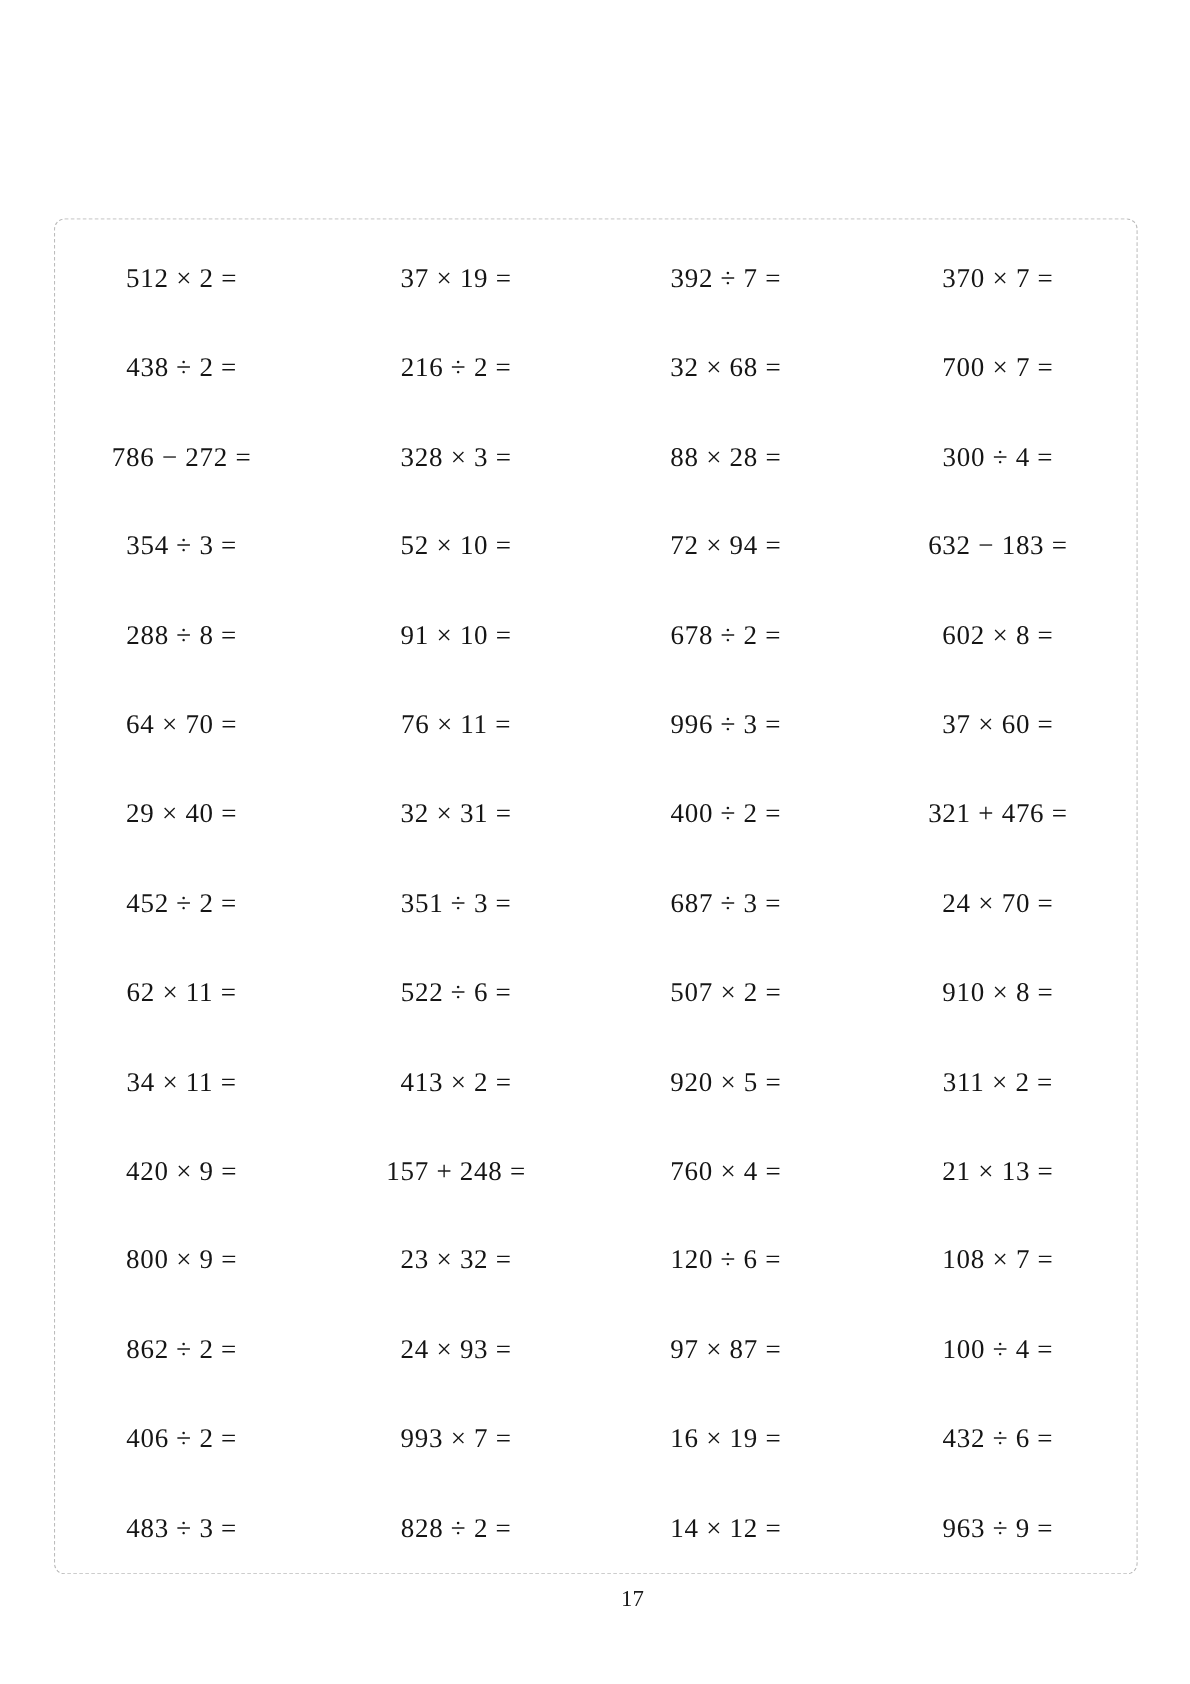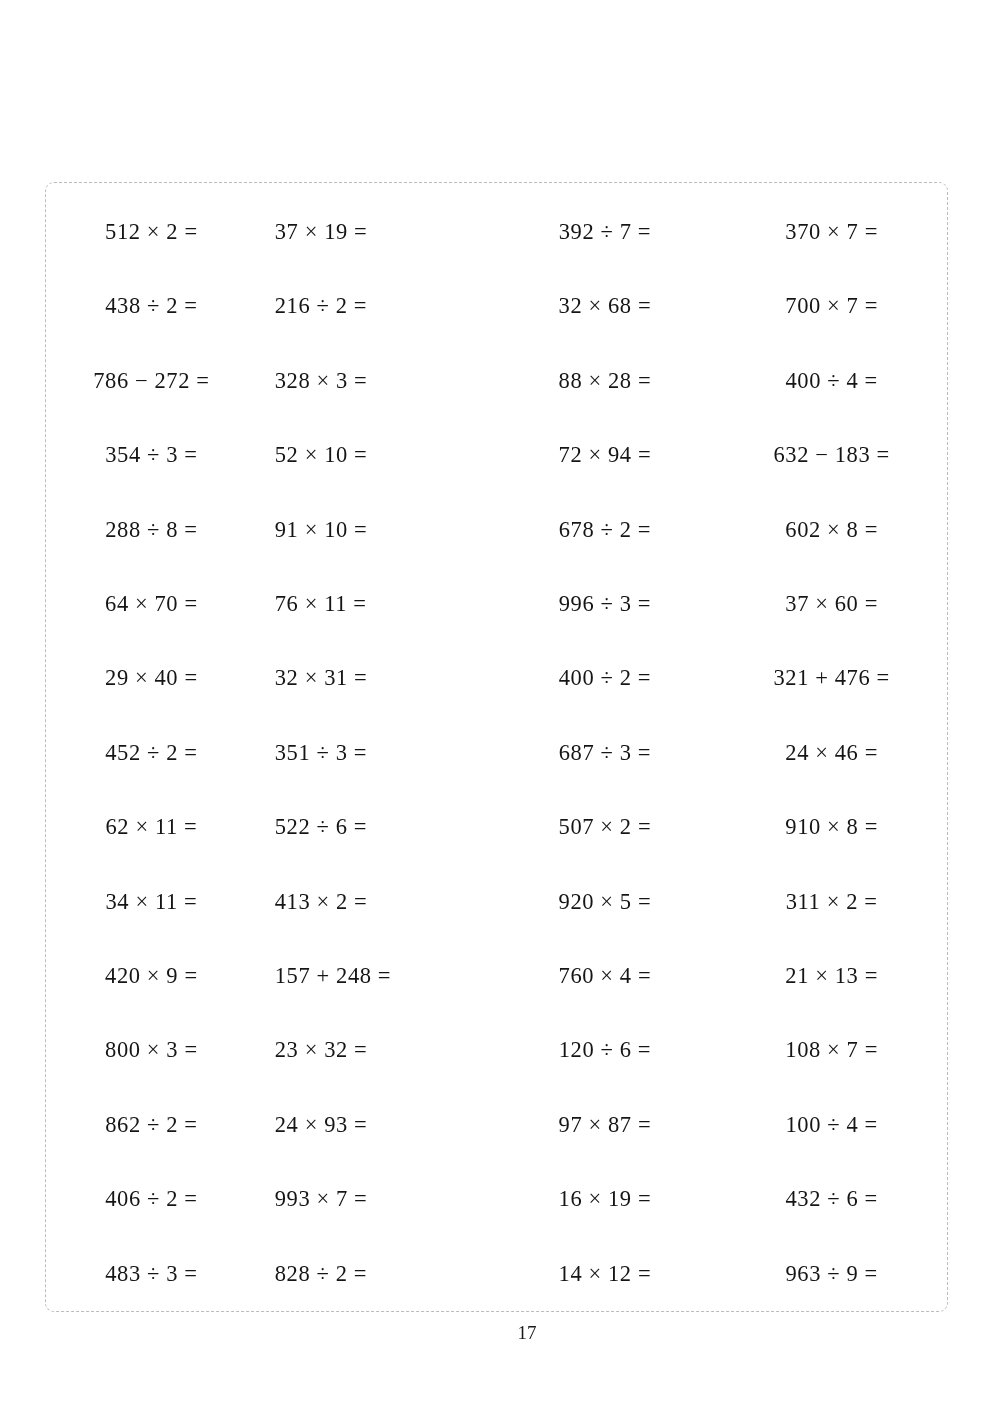--- a/index.html
+++ b/index.html
@@ -71,7 +71,7 @@
 
   
   .problem-row .problem-cell:nth-child(1) { justify-content: center; padding-right: 18px; }
-  .problem-row .problem-cell:nth-child(2) { justify-content: flex-start; padding-right: 14px; }
+  .problem-row .problem-cell:nth-child(2) { justify-content: center; padding-right: 14px; }
   .problem-row .problem-cell:nth-child(3) { justify-content: center; padding-right: 16px; align-items: flex-end; }
   .problem-row .problem-cell:nth-child(4) { justify-content: center; padding-right: 10px; text-align: right; }
 

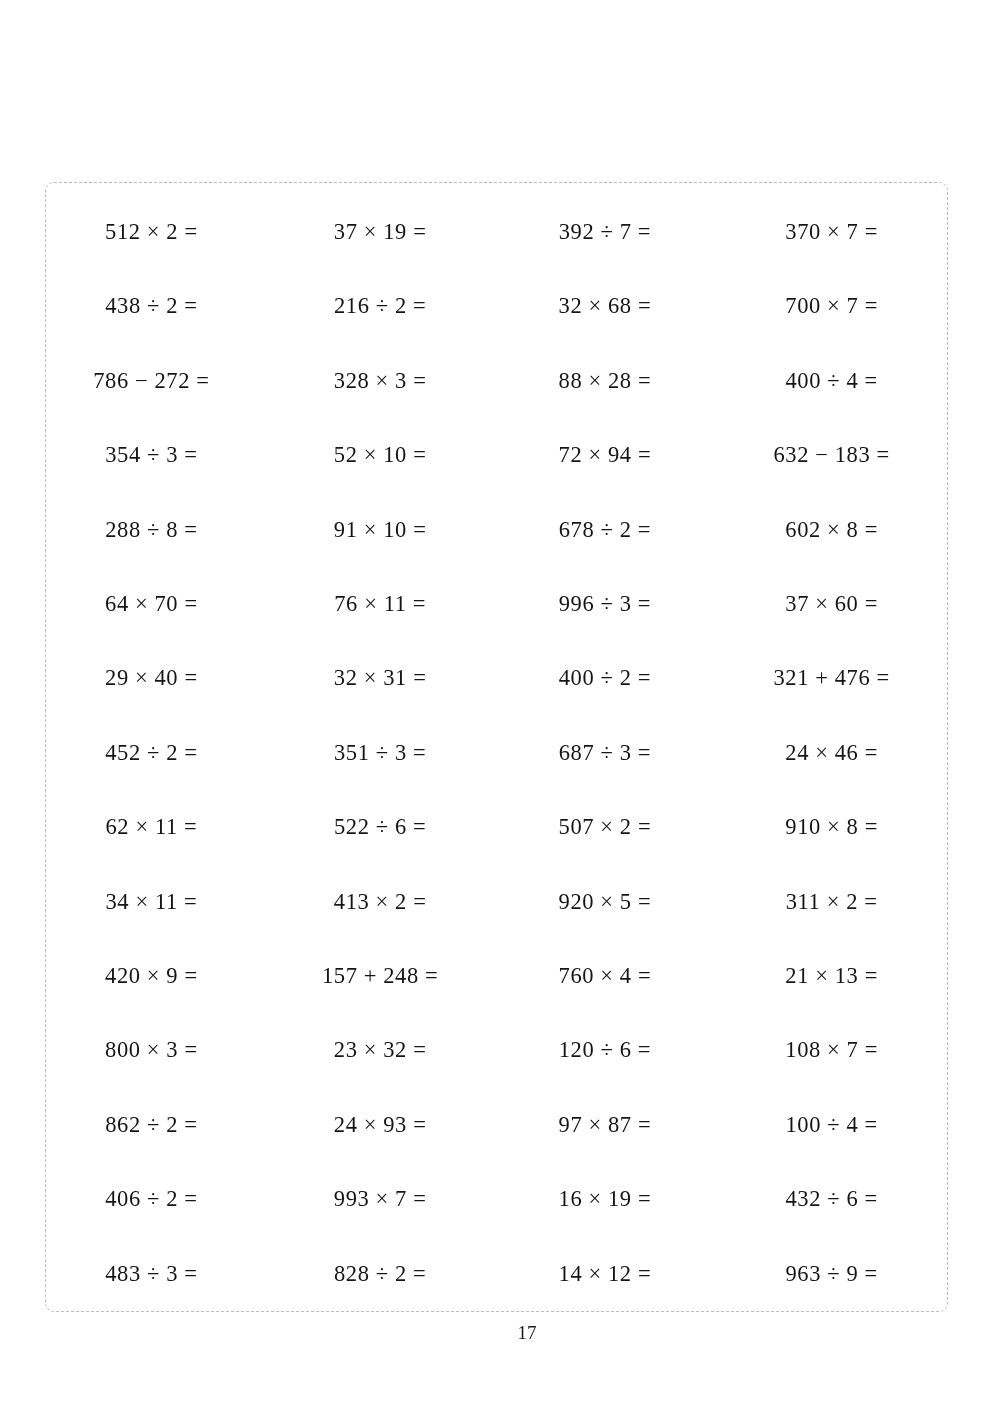--- a/index.html
+++ b/index.html
@@ -134,7 +134,7 @@
           <span class="problem-text">88 × 28 =</span>
         </div>
         <div class="problem-cell">
-          <span class="problem-text">400 ÷ 4 =</span>
+          <span class="problem-text">300 ÷ 4 =</span>
         </div>
       </div>
       <div class="problem-row">

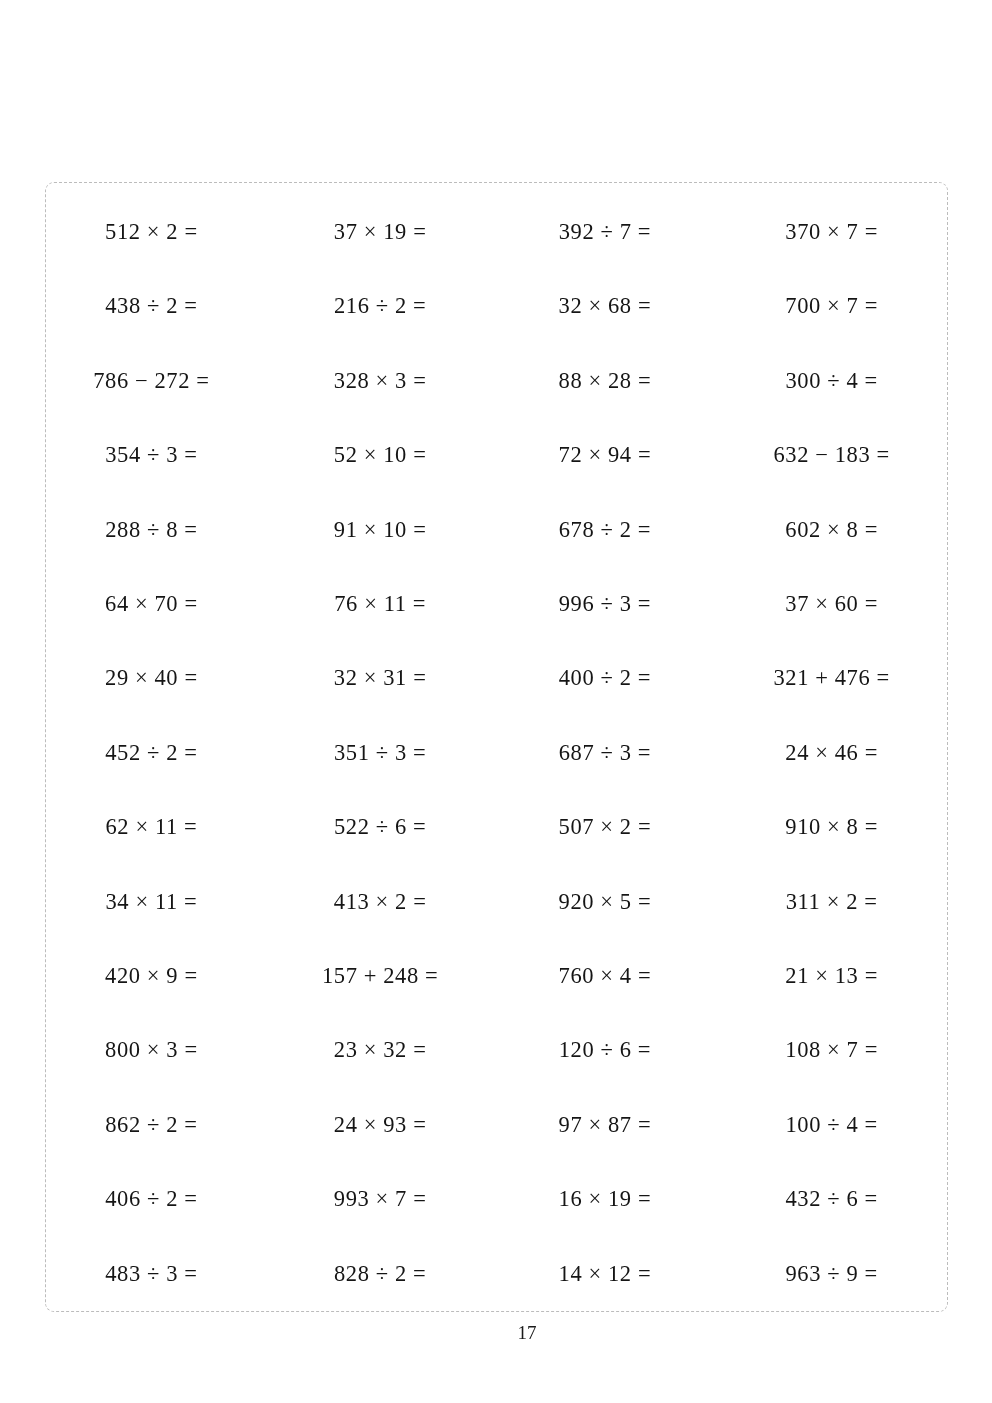--- a/index.html
+++ b/index.html
@@ -204,7 +204,7 @@
           <span class="problem-text">687 ÷ 3 =</span>
         </div>
         <div class="problem-cell">
-          <span class="problem-text">24 × 46 =</span>
+          <span class="problem-text">24 × 70 =</span>
         </div>
       </div>
       <div class="problem-row">

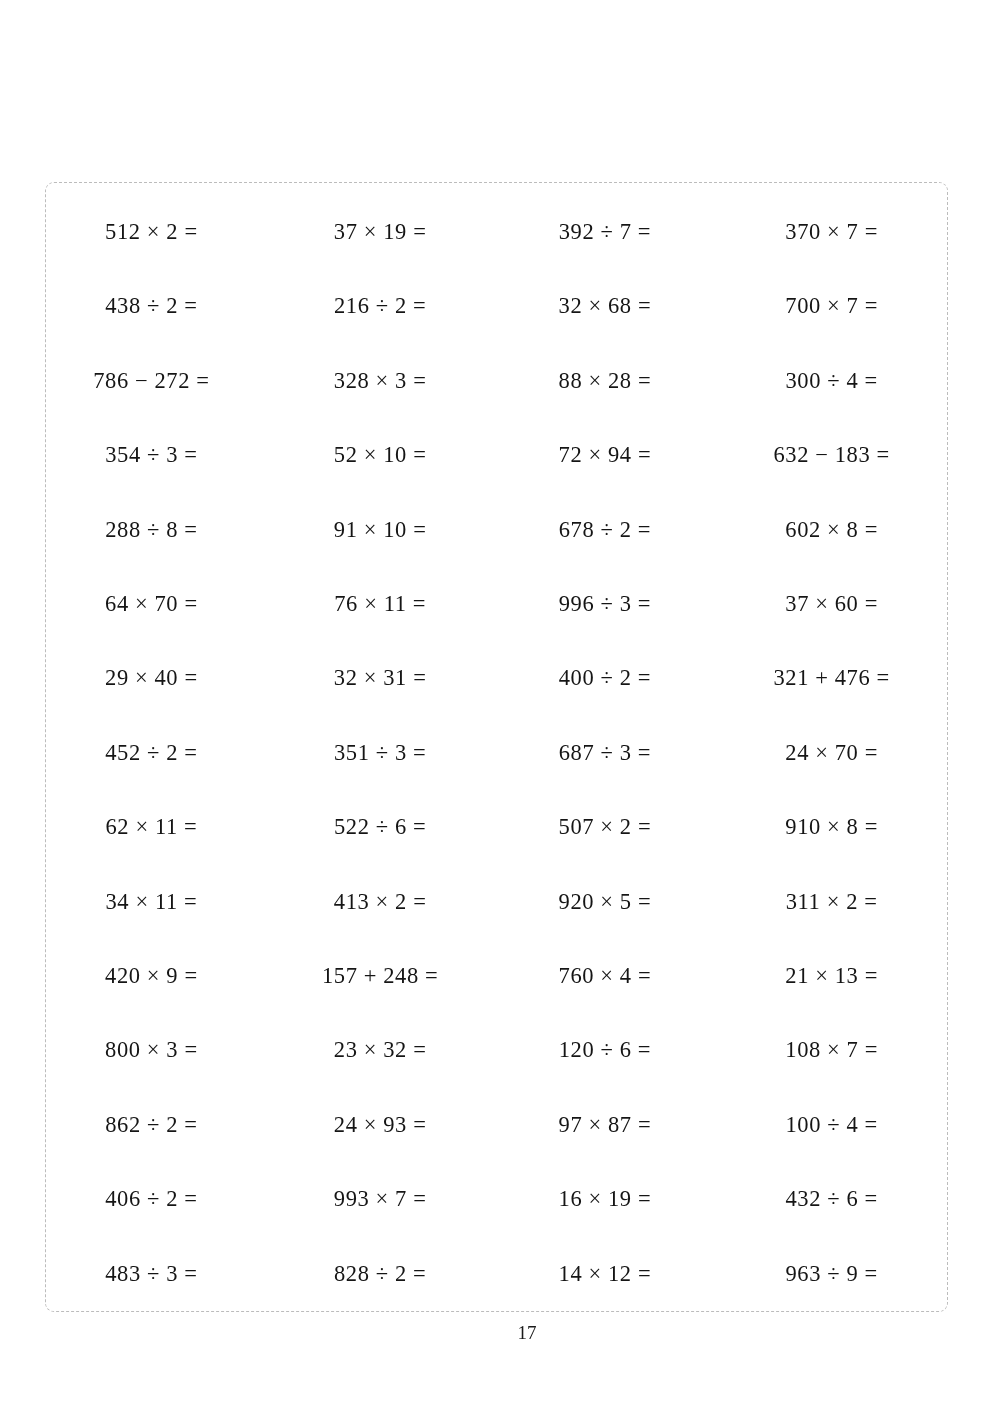--- a/index.html
+++ b/index.html
@@ -251,7 +251,7 @@
       </div>
       <div class="problem-row">
         <div class="problem-cell">
-          <span class="problem-text">800 × 3 =</span>
+          <span class="problem-text">800 × 9 =</span>
         </div>
         <div class="problem-cell">
           <span class="problem-text">23 × 32 =</span>

